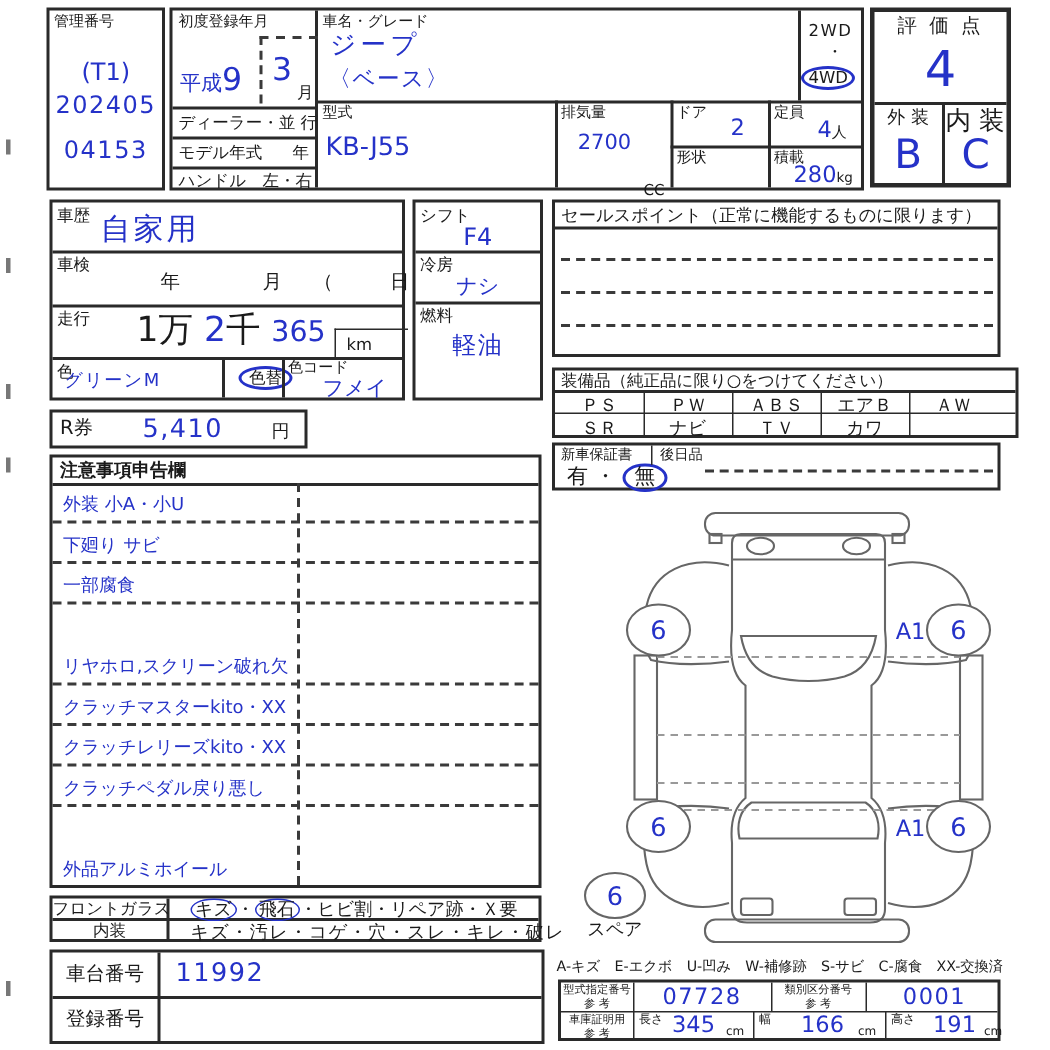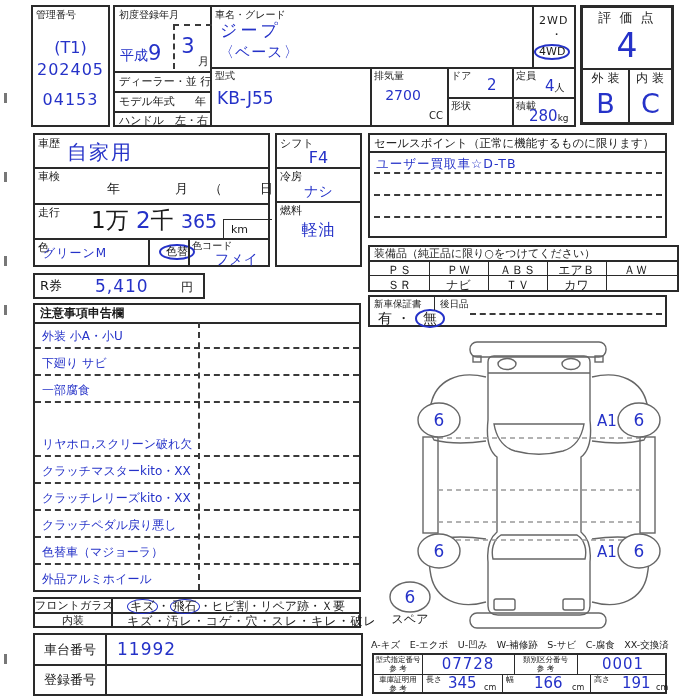--- a/index.html
+++ b/index.html
@@ -97,7 +97,7 @@
     <div class="hl" style="left:0;top:60px;width:100%"></div>
     <div class="vl" style="left:45px;top:60px;height:54px"></div>
     <div class="abs ctr" style="left:0;top:64px;width:45px;font-size:12px">外 装</div>
-    <div class="abs ctr" style="left:47px;top:64px;width:40px;font-size:12px">内 装</div>
+    <div class="abs ctr" style="left:47px;top:64px;width:40px;font-size:17px">内 装</div>
     <div class="abs blue ctr" style="left:0;top:80px;width:45px;font-size:27px">B</div>
     <div class="abs blue ctr" style="left:47px;top:80px;width:41px;font-size:27px">C</div>
   </div>

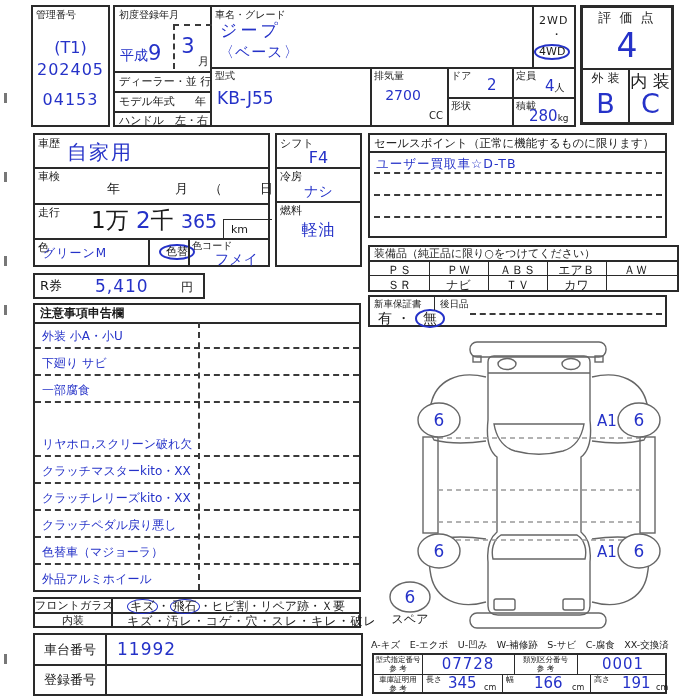--- a/index.html
+++ b/index.html
@@ -78,7 +78,7 @@
 
     <div class="lbl" style="left:259px;top:64px">排気量</div>
     <div class="abs blue ctr" style="left:255px;top:80px;width:66px;font-size:14px">2700</div>
-    <div class="lbl" style="left:314px;top:104px">CC</div>
+    <div class="lbl" style="left:314px;top:116px">CC</div>
 
     <div class="lbl" style="left:336px;top:64px">ドア</div>
     <div class="abs blue" style="left:372px;top:70px;font-size:15px">2</div>

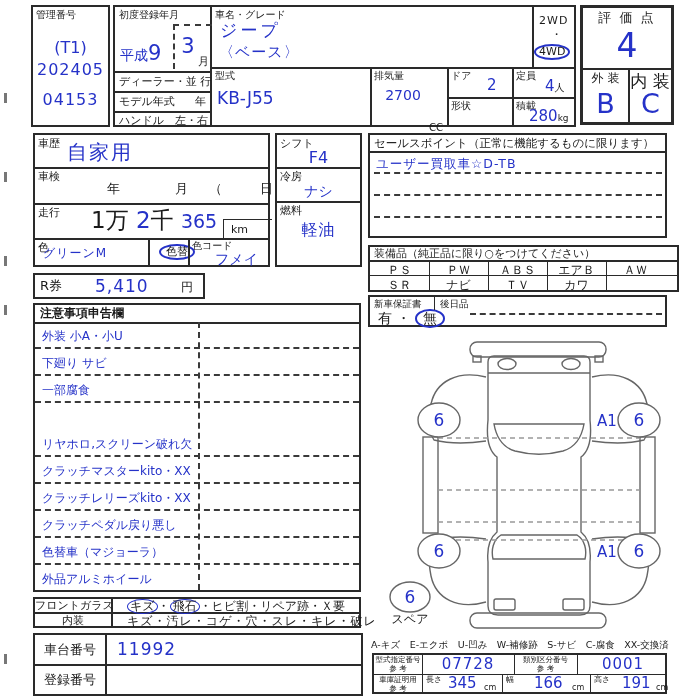--- a/index.html
+++ b/index.html
@@ -138,7 +138,6 @@
   <div class="box" style="left:368px;top:133px;width:299px;height:105px">
     <div class="abs" style="left:4px;top:2px;font-size:11.5px">セールスポイント（正常に機能するものに限ります）</div>
     <div class="hl" style="left:0;top:16px;width:100%"></div>
-    <div class="abs blue" style="left:6px;top:22px;font-size:12.5px;letter-spacing:1px">ユーザー買取車☆D-TB</div>
     <div class="dash" style="left:4px;top:37px;width:288px"></div>
     <div class="dash" style="left:4px;top:59px;width:288px"></div>
     <div class="dash" style="left:4px;top:81px;width:288px"></div>

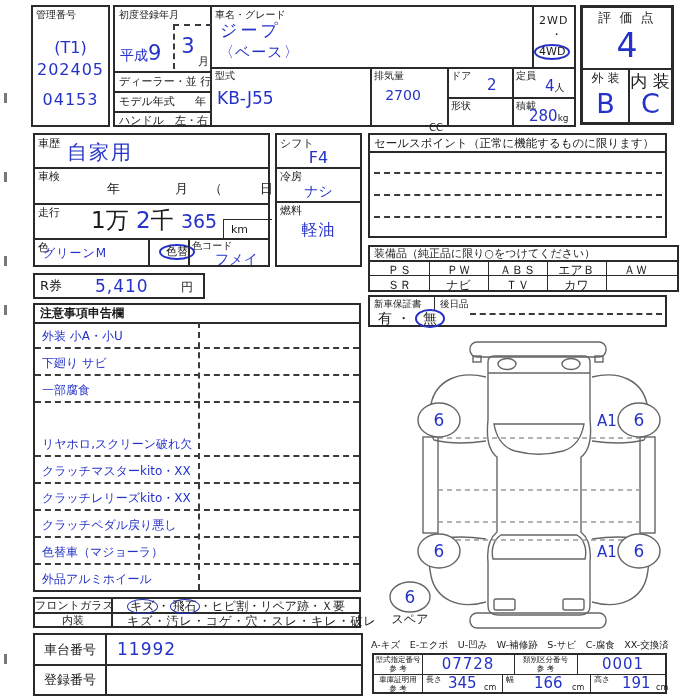--- a/index.html
+++ b/index.html
@@ -201,9 +201,6 @@
     <div class="note-row" style="top:206px">
         <div class="note-txt blue">クラッチペダル戻り悪し</div>
       </div>
-    <div class="note-row" style="top:233px">
-        <div class="note-txt blue">色替車（マジョーラ）</div>
-      </div>
     <div class="note-row last" style="top:260px">
         <div class="note-txt blue">外品アルミホイール</div>
       </div>

